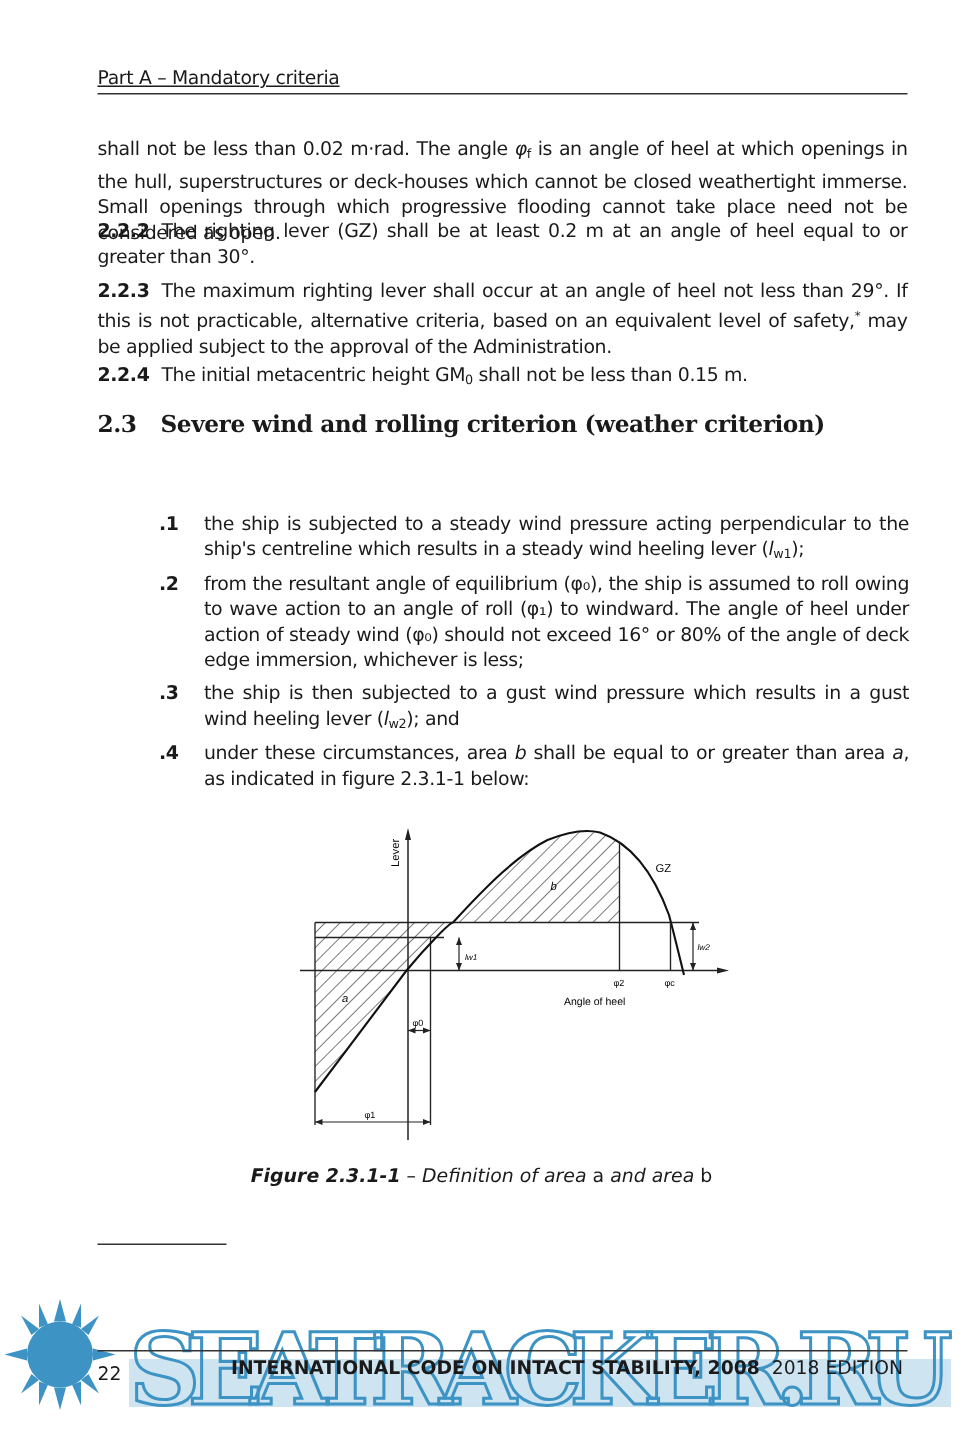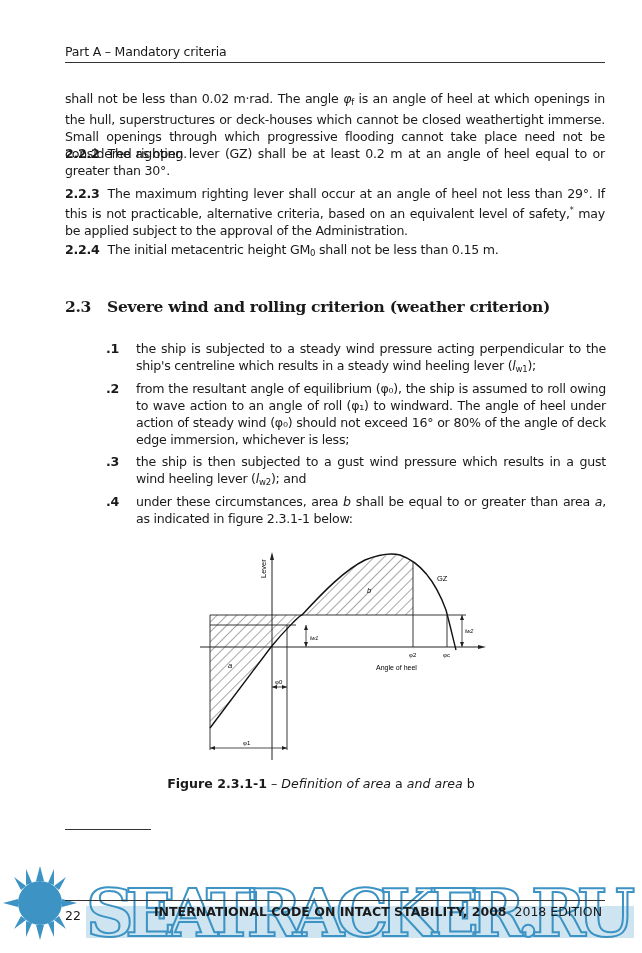--- a/index.html
+++ b/index.html
@@ -5,7 +5,7 @@
   html, body { margin: 0; padding: 0; background: #ffffff; }
   body { width: 642px; height: 953px; position: relative; overflow: hidden; font-family: "DejaVu Sans", sans-serif; color: #1a1a1a; }
   .page { position: absolute; left: 0; top: 0; width: 642px; height: 953px; }
-  .running-head { position: absolute; left: 65px; top: 44px; font-size: 12.5px; letter-spacing: -0.2px; }
+  .running-head { position: absolute; left: 65px; top: 44px; font-size: 12.5px; letter-spacing: -0.2px; text-decoration: underline; }
   .head-rule { position: absolute; left: 65px; top: 62px; width: 540px; height: 1px; background: #333; }
   .text { position: absolute; left: 65px; width: 540px; font-size: 12.6px; line-height: 17px; text-align: justify; letter-spacing: -0.25px; }
   .num { font-weight: bold; margin-right: 8px; }

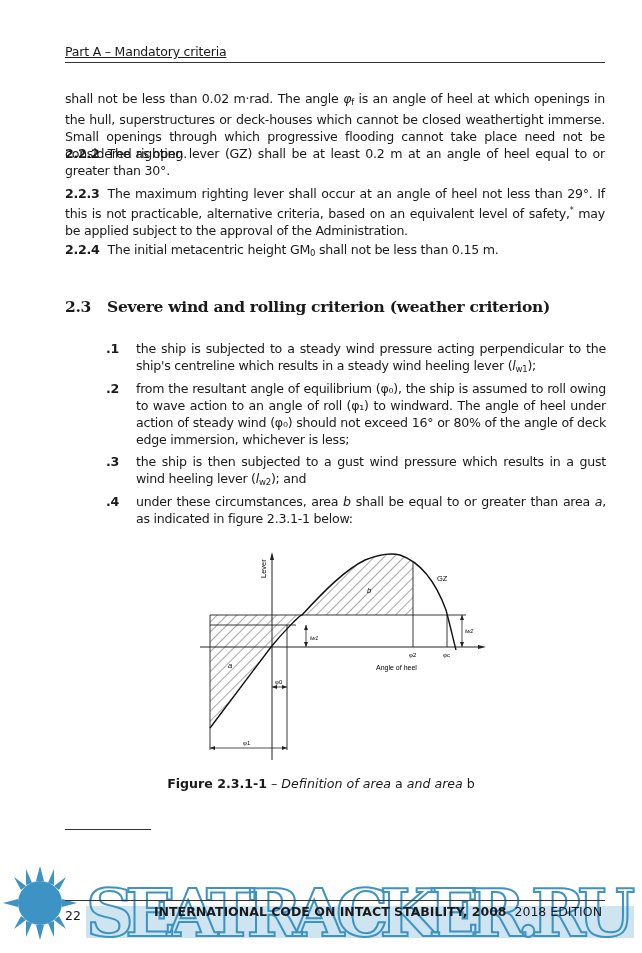--- a/index.html
+++ b/index.html
@@ -10,7 +10,7 @@
   .text { position: absolute; left: 65px; width: 540px; font-size: 12.6px; line-height: 17px; text-align: justify; letter-spacing: -0.25px; }
   .num { font-weight: bold; margin-right: 8px; }
   .h2 { position: absolute; left: 65px; top: 273px; font-family: "DejaVu Serif", serif; font-weight: bold; font-size: 15.5px; letter-spacing: -0.3px; }
-  .h2 .hn { display: inline-block; width: 42px; margin-top: 24px; }
+  .h2 .hn { display: inline-block; width: 42px; }
   .item { position: absolute; left: 106px; width: 500px; font-size: 12.6px; line-height: 17px; text-align: justify; letter-spacing: -0.25px; }
   .item .lbl { position: absolute; left: 0; top: 0; font-weight: bold; }
   .item .body { margin-left: 30px; display: block; }

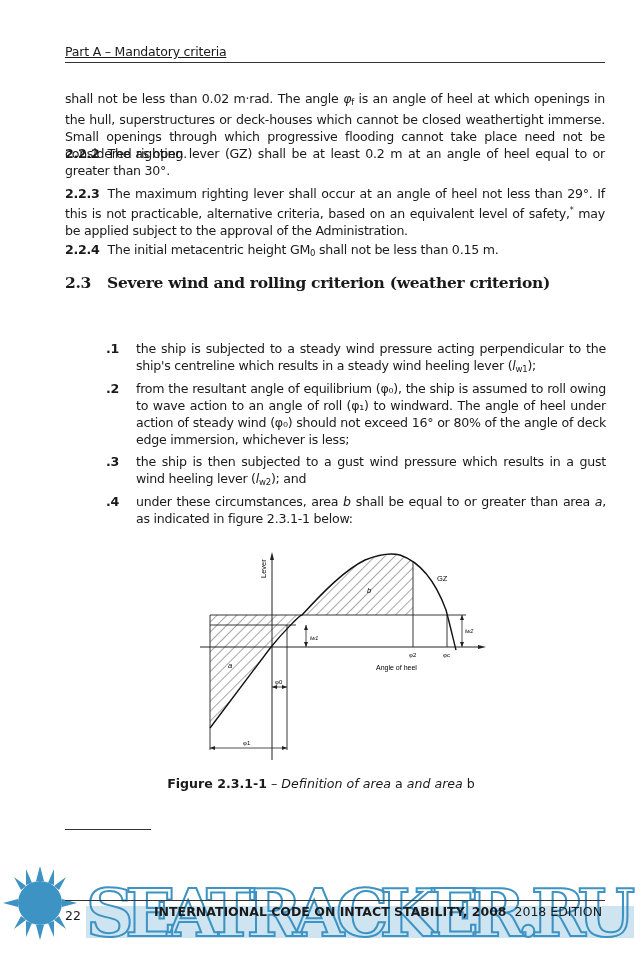--- a/index.html
+++ b/index.html
@@ -15,7 +15,7 @@
   .item .lbl { position: absolute; left: 0; top: 0; font-weight: bold; }
   .item .body { margin-left: 30px; display: block; }
   .caption { position: absolute; left: 0; width: 642px; top: 776px; text-align: center; font-size: 12.6px; }
-  .caption .fb { font-weight: bold; }
+  .caption .fb { font-weight: bold; font-style: italic; }
   .caption i { font-style: italic; }
   .fn-rule { position: absolute; left: 65px; top: 829px; width: 86px; height: 1px; background: #333; }
   .footnote { position: absolute; left: 65px; top: 834px; width: 545px; font-size: 10px; line-height: 14px; letter-spacing: -0.15px; }

